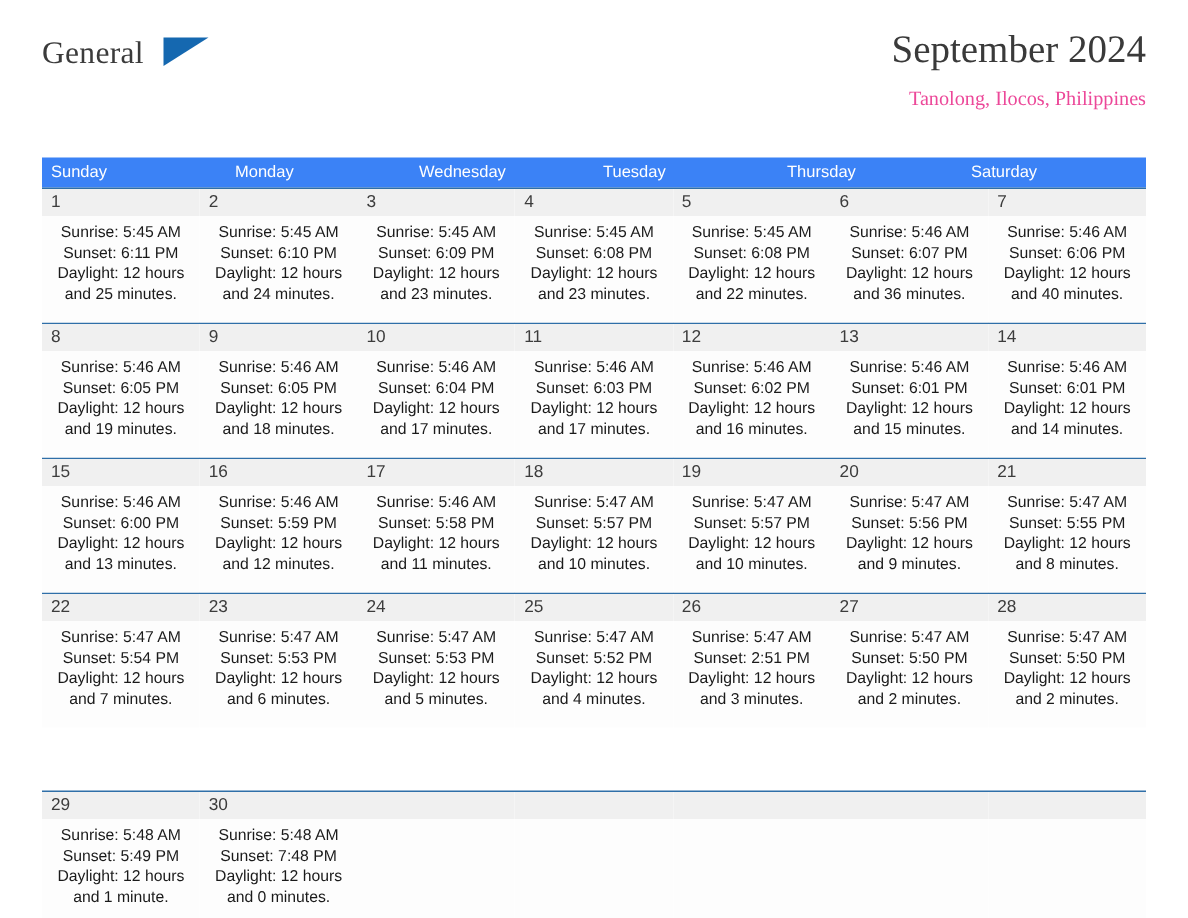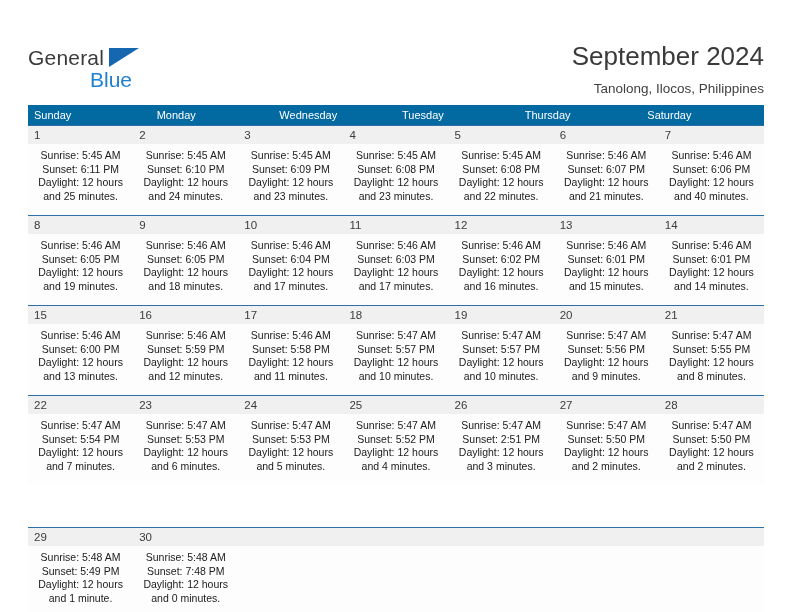--- a/index.html
+++ b/index.html
@@ -25,9 +25,10 @@
   .header {
     position: absolute;
     left: 28px;
-    top: 39px;
+    top: 16px;
     right: 28px;
     height: 72px;
+    font-family: Liberation Serif, serif;
   }
   .brand {
     position: absolute;

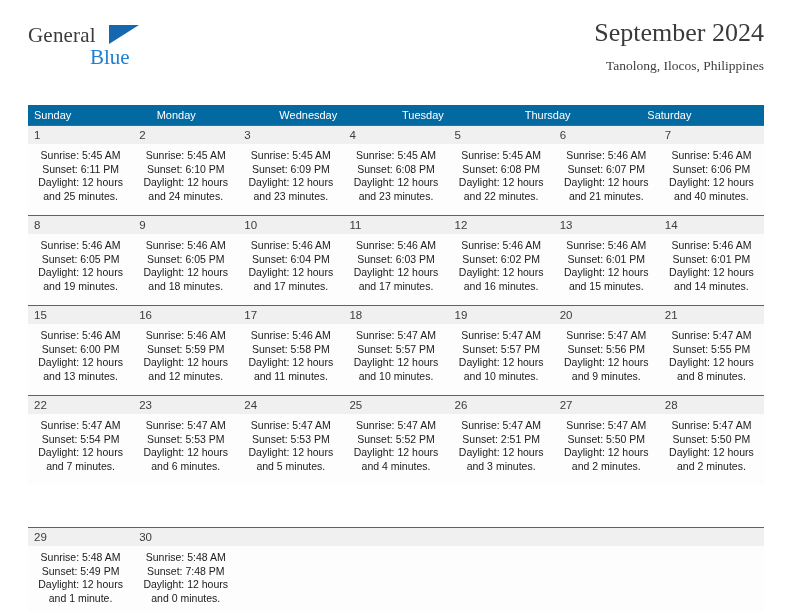--- a/index.html
+++ b/index.html
@@ -151,7 +151,6 @@
         <span class="brand-general">General</span>
         <span class="brand-triangle"></span>
       </div>
-      <div class="brand-row2">Blue</div>
     </div>
 
     <div class="title-block">

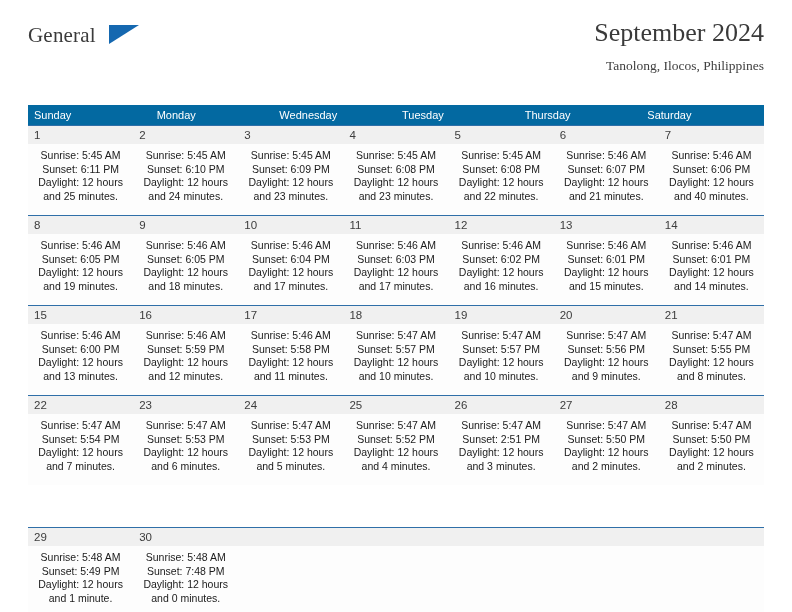--- a/index.html
+++ b/index.html
@@ -78,7 +78,7 @@
   .cal-location {
     margin-top: 7px;
     font-size: 13.5px;
-    color: #404040;
+    color: #ec4899;
     line-height: 18px;
     white-space: nowrap;
   }

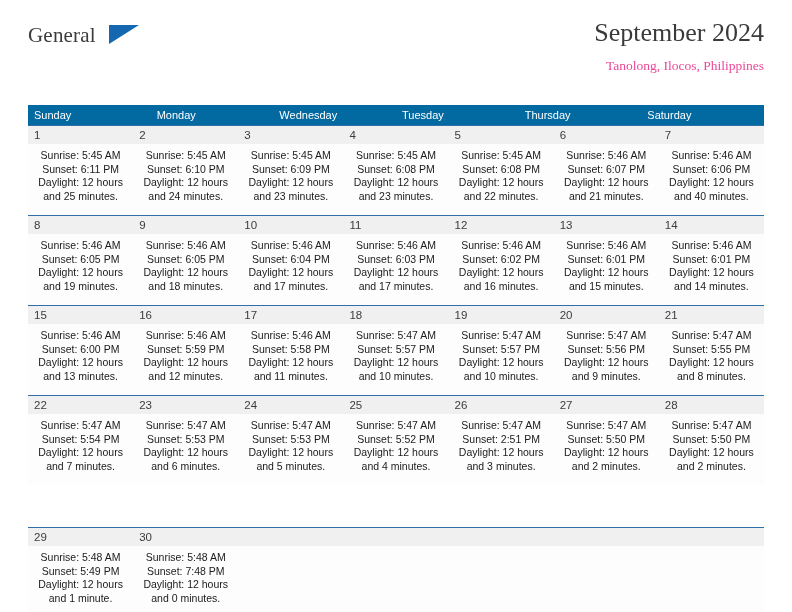--- a/index.html
+++ b/index.html
@@ -92,7 +92,7 @@
   }
   .dow-row {
     display: flex;
-    background: #0369a1;
+    background: #3b82f6;
     height: 20px;
   }
   .dow-cell {

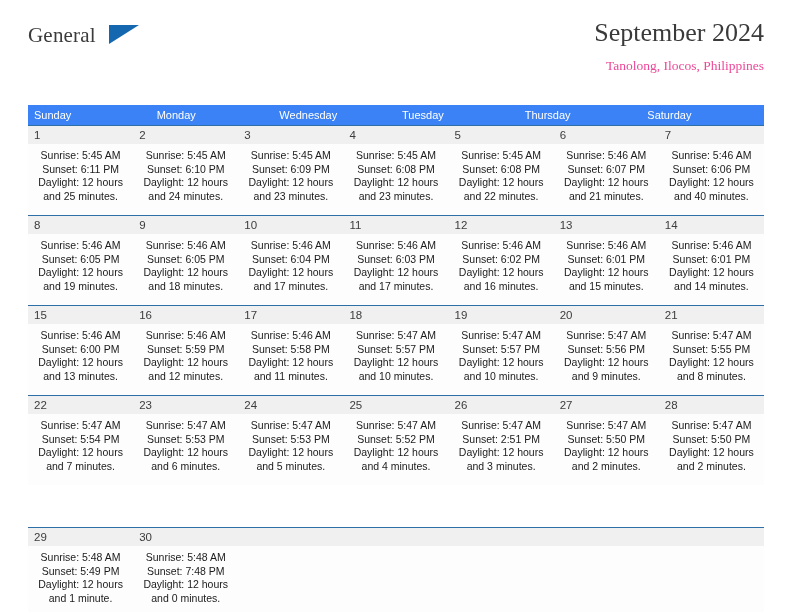--- a/index.html
+++ b/index.html
@@ -223,7 +223,7 @@
               <div>Sunrise: 5:46 AM</div>
               <div>Sunset: 6:07 PM</div>
               <div>Daylight: 12 hours</div>
-              <div>and 21 minutes.</div>
+              <div>and 36 minutes.</div>
             </div>
           </div>
           <div class="day-cell">

